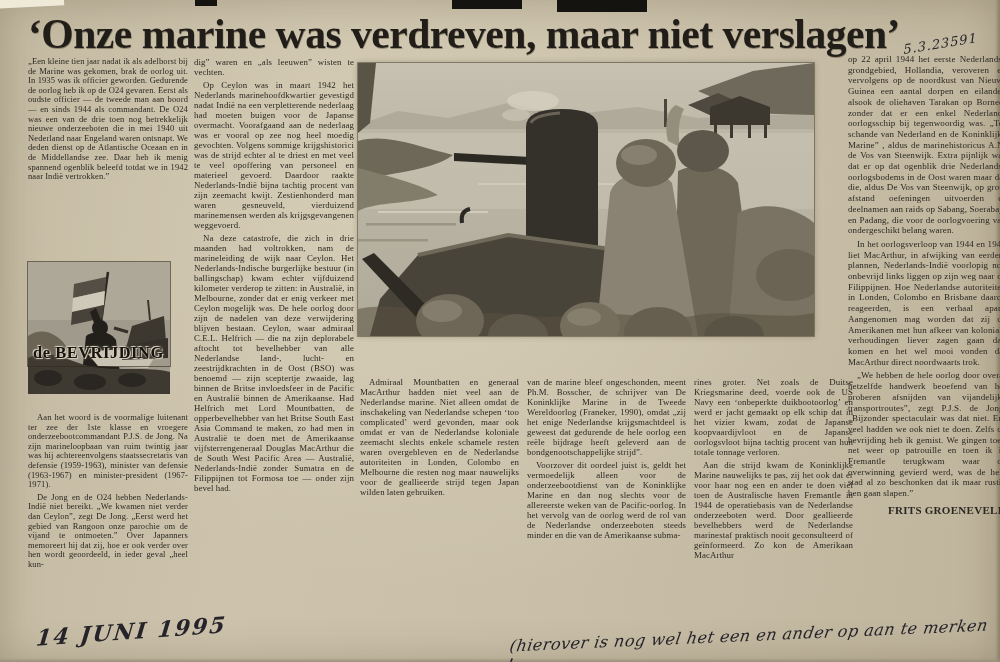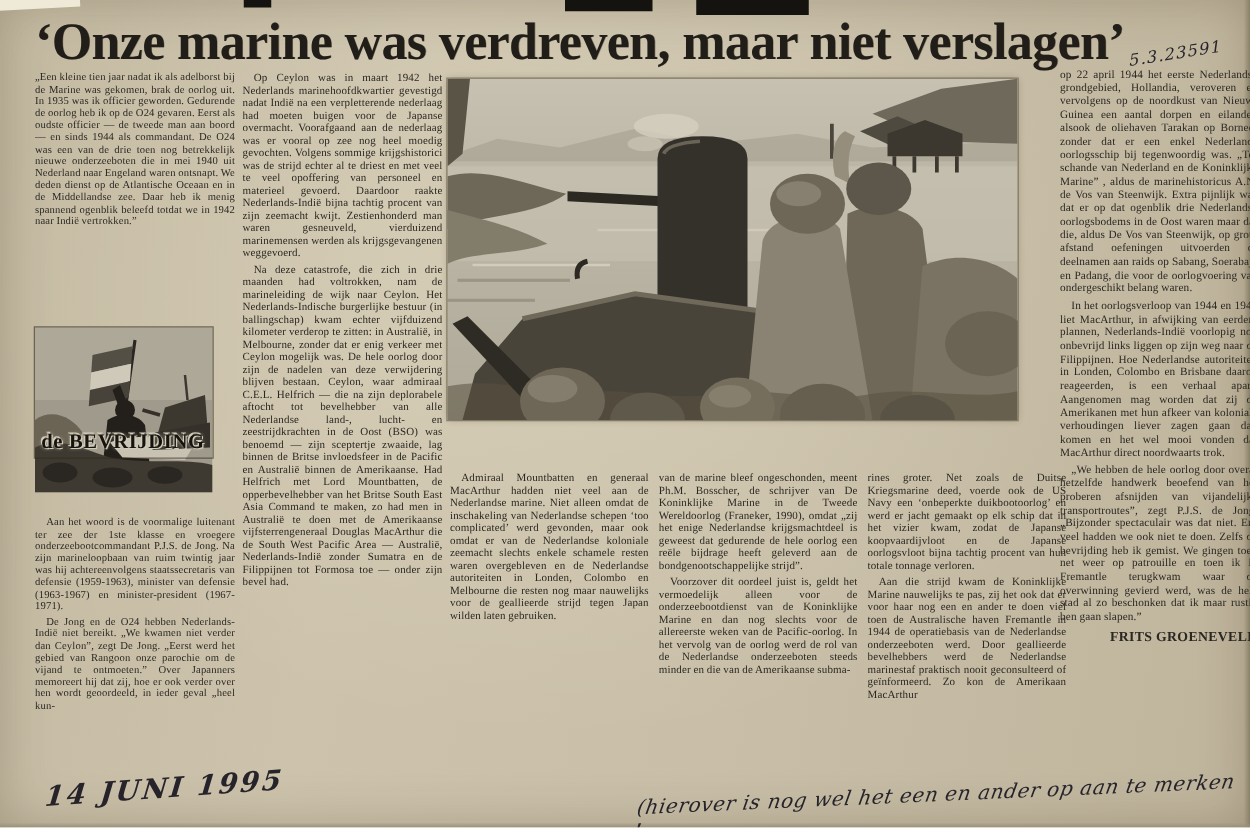--- a/index.html
+++ b/index.html
@@ -118,6 +118,7 @@
   </div>
 
   <div class="col c2">
+    <p class="cont">dig” waren en „als leeuwen” wisten te vechten.</p>
     <p>Op Ceylon was in maart 1942 het Nederlands marinehoofdkwartier gevestigd nadat Indië na een verpletterende nederlaag had moeten buigen voor de Japanse overmacht. Voorafgaand aan de nederlaag was er vooral op zee nog heel moedig gevochten. Volgens sommige krijgshistorici was de strijd echter al te driest en met veel te veel opoffering van personeel en materieel gevoerd. Daardoor raakte Nederlands-Indië bijna tachtig procent van zijn zeemacht kwijt. Zestienhonderd man waren gesneuveld, vierduizend marinemensen werden als krijgsgevangenen weggevoerd.</p>
     <p>Na deze catastrofe, die zich in drie maanden had voltrokken, nam de marineleiding de wijk naar Ceylon. Het Nederlands-Indische burgerlijke bestuur (in ballingschap) kwam echter vijfduizend kilometer verderop te zitten: in Australië, in Melbourne, zonder dat er enig verkeer met Ceylon mogelijk was. De hele oorlog door zijn de nadelen van deze verwijdering blijven bestaan. Ceylon, waar admiraal C.E.L. Helfrich — die na zijn deplorabele aftocht tot bevelhebber van alle Nederlandse land-, lucht- en zeestrijdkrachten in de Oost (BSO) was benoemd — zijn sceptertje zwaaide, lag binnen de Britse invloedsfeer in de Pacific en Australië binnen de Amerikaanse. Had Helfrich met Lord Mountbatten, de opperbevelhebber van het Britse South East Asia Command te maken, zo had men in Australië te doen met de Amerikaanse vijfsterrengeneraal Douglas MacArthur die de South West Pacific Area — Australië, Nederlands-Indië zonder Sumatra en de Filippijnen tot Formosa toe — onder zijn bevel had.</p>
   </div>

